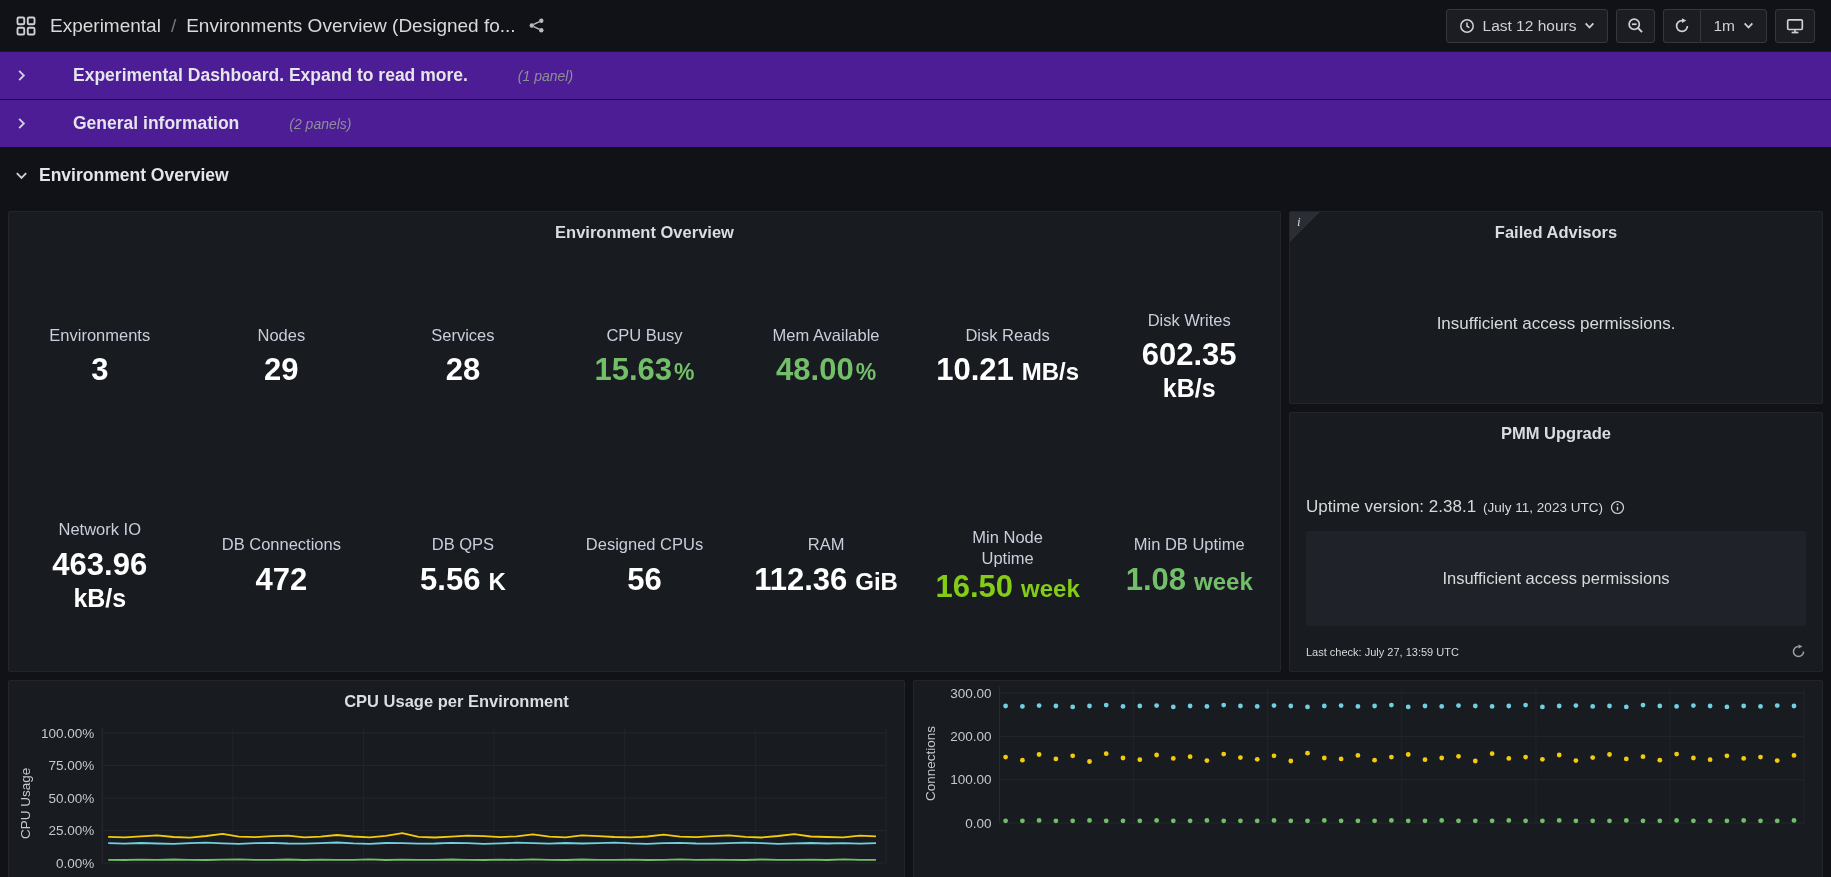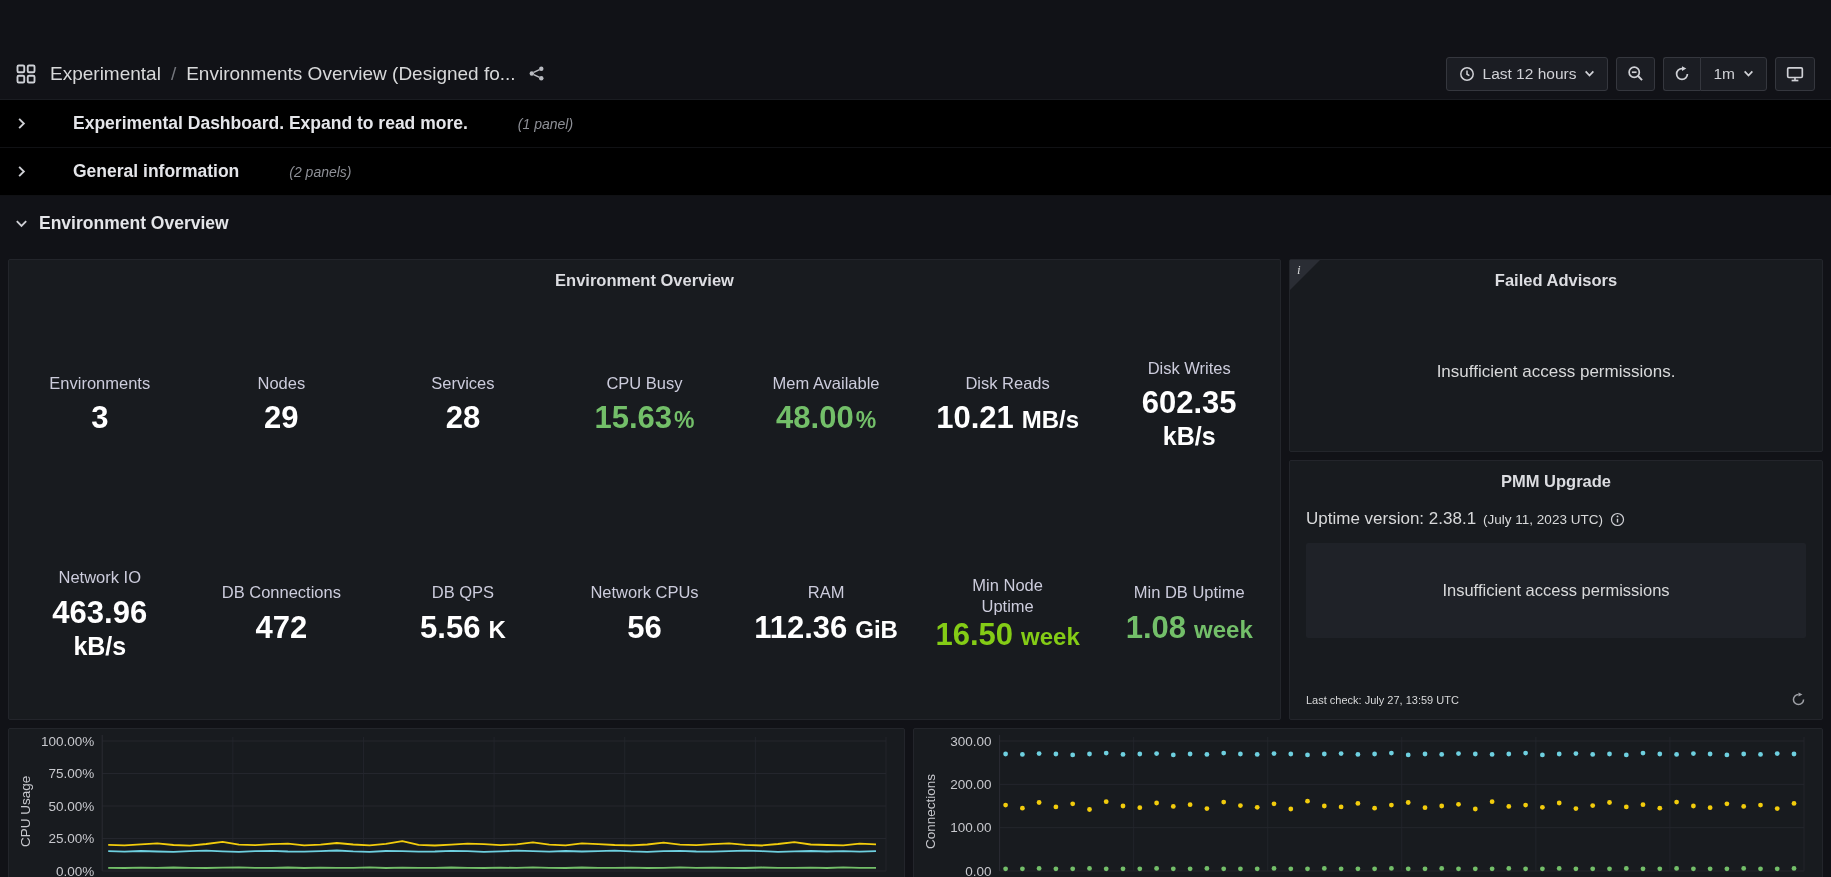--- a/index.html
+++ b/index.html
@@ -10,7 +10,7 @@
   }
   
   .topnav{ height:52px; display:flex; align-items:center; justify-content:space-between;
-           padding:0 16px; border-bottom:1px solid #1a1c21;margin-top:48px; }
+           padding:0 16px; border-bottom:1px solid #1a1c21; }
   .crumbs{ display:flex; align-items:center; gap:10px; font-size:19px; color:#d8d9da; }
   .crumb-sep{ color:#75777e; }
   .icon{ display:inline-flex; align-items:center; justify-content:center; }

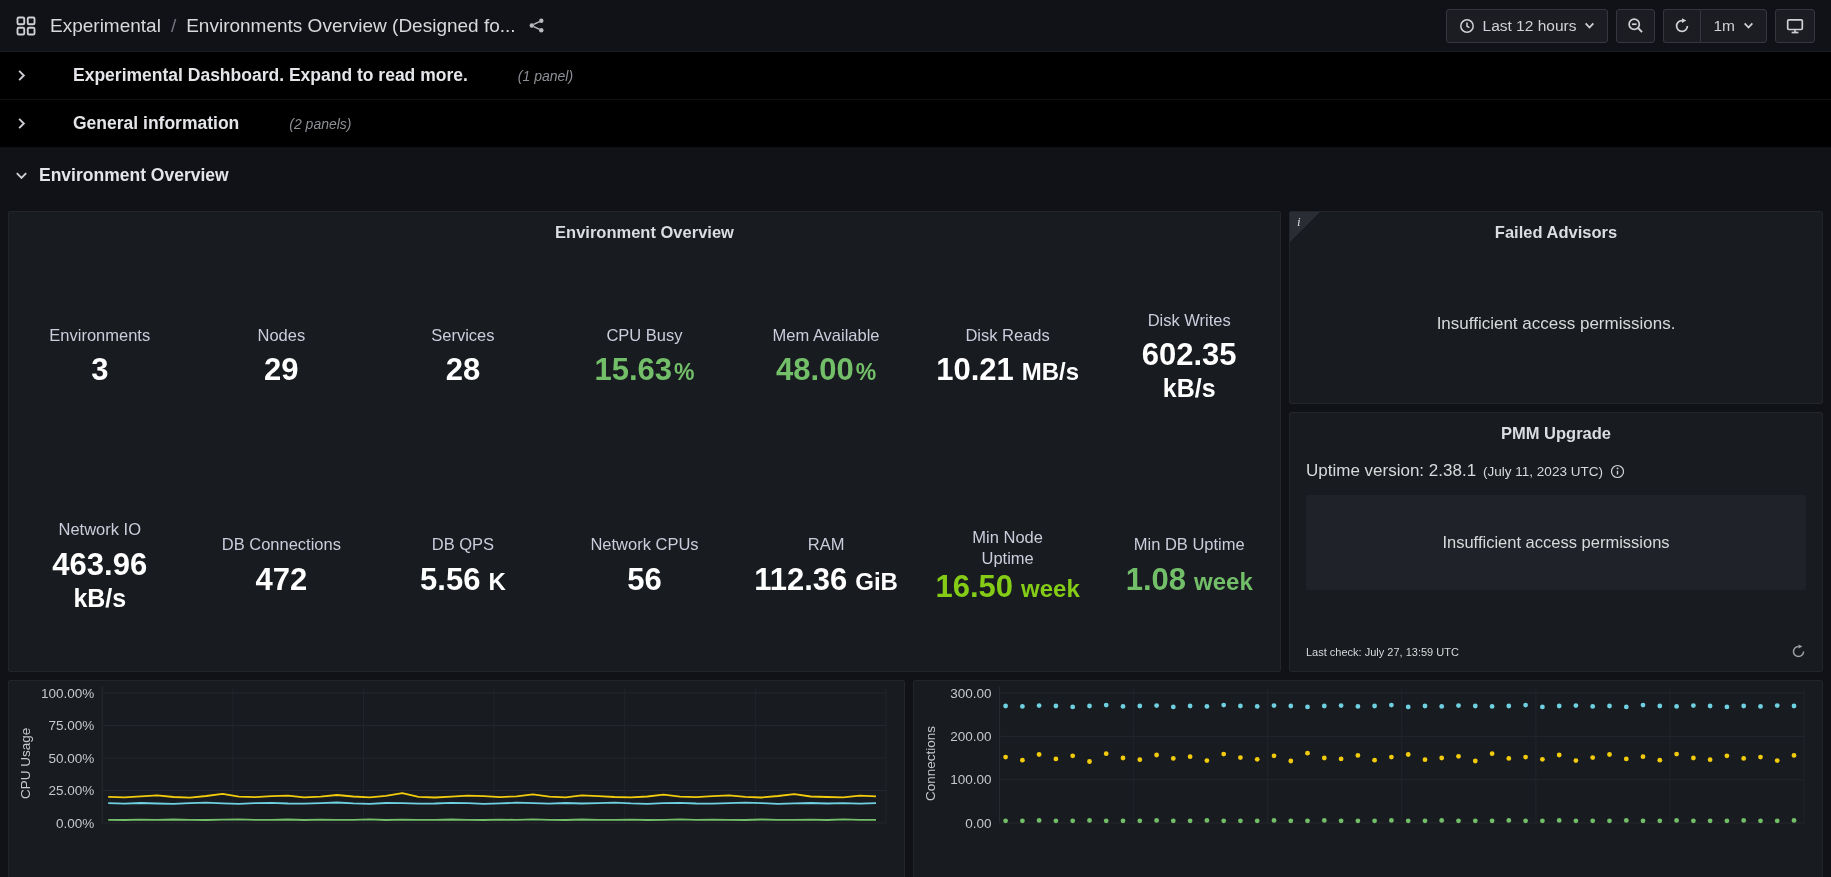--- a/index.html
+++ b/index.html
@@ -26,7 +26,7 @@
   .btn-group .btn:last-child{ border-radius:0 3px 3px 0; }
   
   .row-header{ display:flex; align-items:center; gap:10px; padding:0 8px 0 14px; cursor:pointer; }
-  .row-header.collapsed{ height:48px; background:#000000; border-bottom:1px solid #101114;gap:44px; }
+  .row-header.collapsed{ height:48px; background:#4c1d95; border-bottom:1px solid #101114;gap:44px; }
   .row-header.expanded{ height:55px; }
   .row-chevron{ color:#cfd0d5; display:flex; }
   .row-title{ font-size:17.5px; font-weight:700; color:#e4e5e9; }

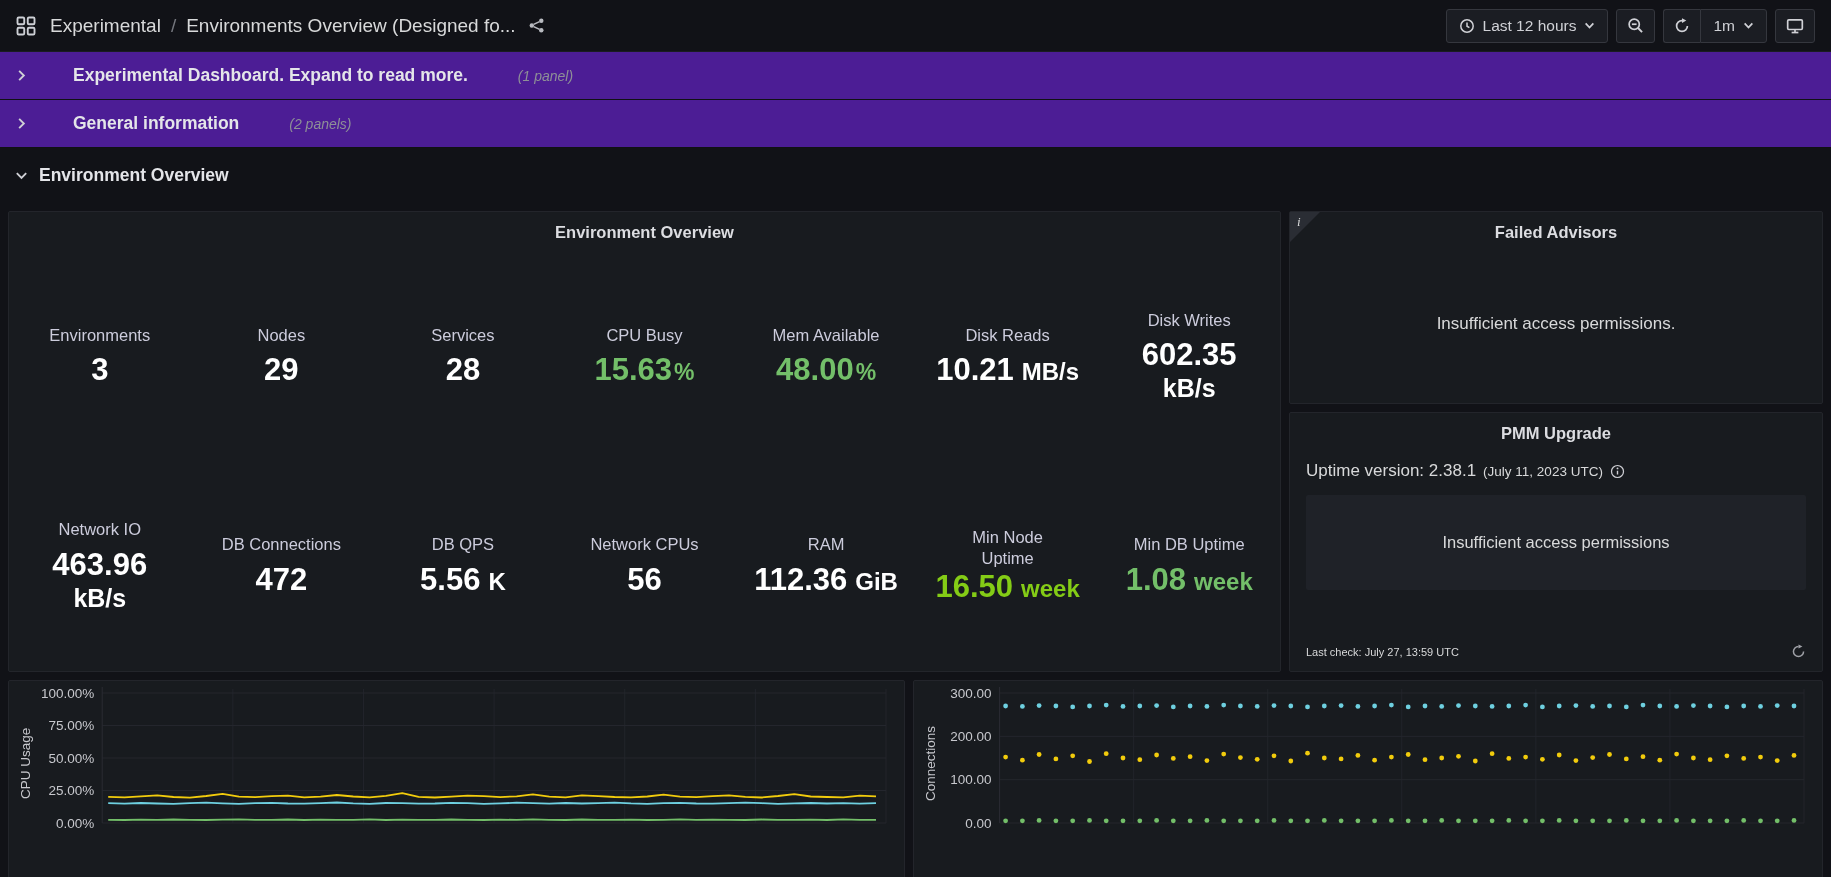--- a/index.html
+++ b/index.html
@@ -42,7 +42,7 @@
   .env-panel{ width:1273px; display:flex; flex-direction:column; }
   .right-col{ flex:1; display:flex; flex-direction:column; gap:8px; }
   .fa-panel{ height:193px; }
-  .pmm-panel{ flex:1; display:flex; flex-direction:column; }
+  .pmm-panel{ flex:1; display:flex; flex-direction:column;gap:36px; }
   
   .stats-grid{ flex:1; display:grid; grid-template-columns:repeat(7,1fr);
                grid-template-rows:1fr 1fr; align-items:center; }

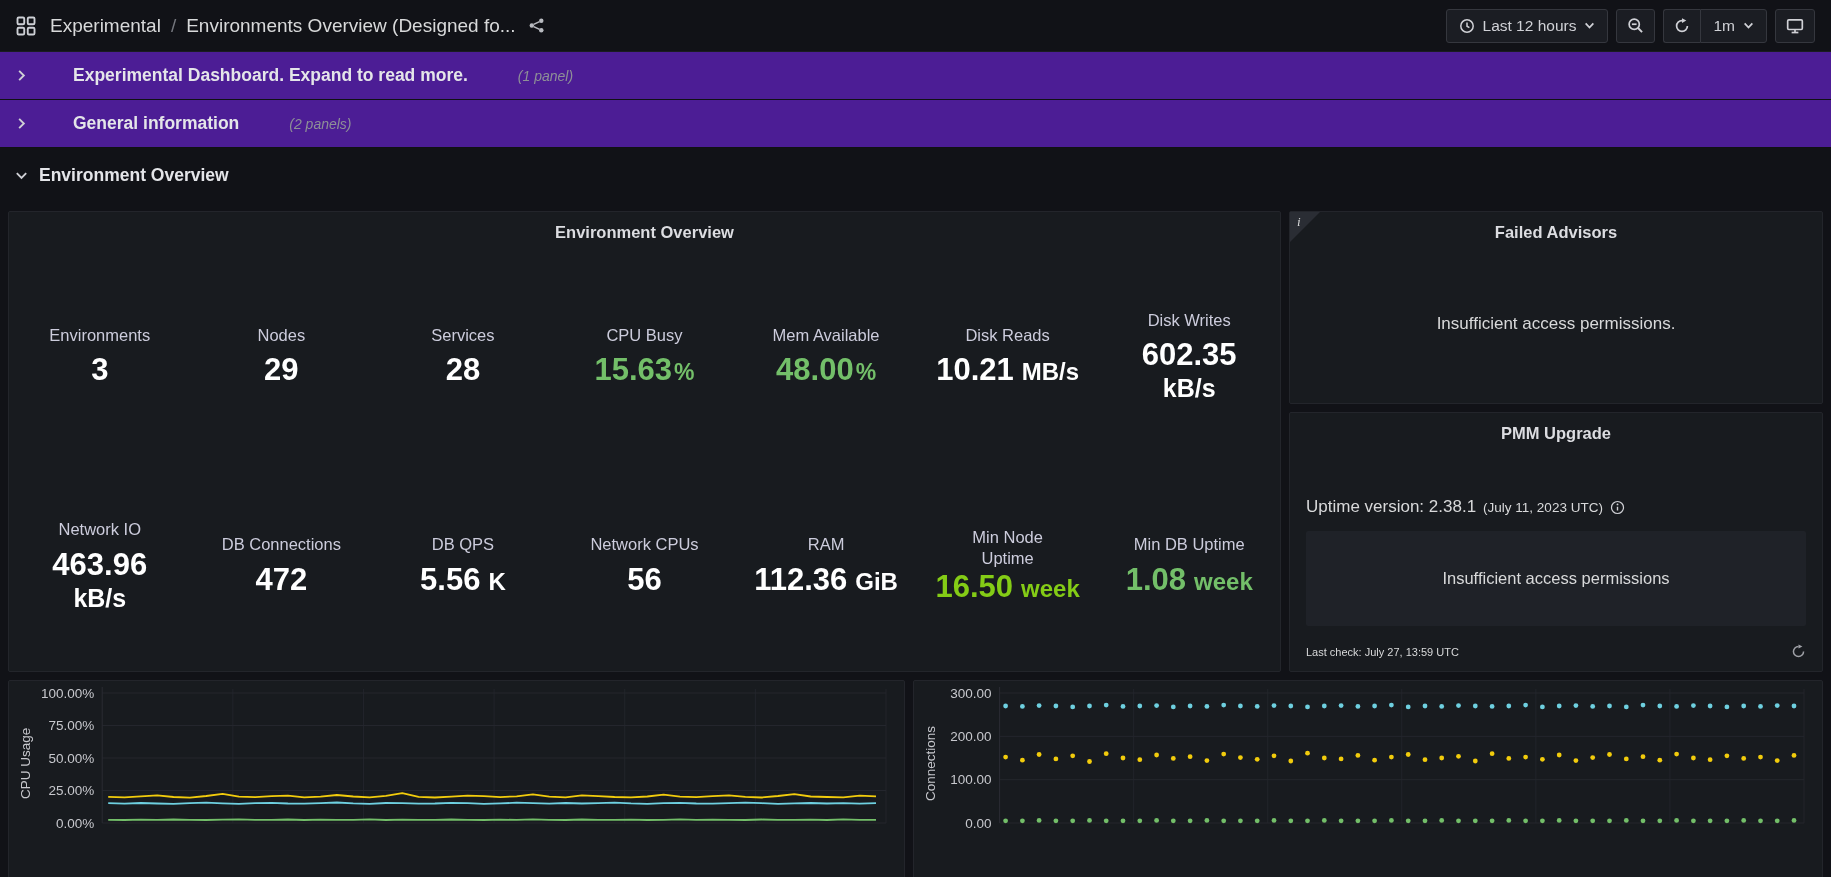--- a/index.html
+++ b/index.html
@@ -239,7 +239,7 @@
           <div class="stat-value" style="color: rgb(255, 255, 255);"><span>5.56</span><span class="stat-unit">K</span></div>
         </div>
         <div class="stat">
-          <div class="stat-label">Network CPUs</div>
+          <div class="stat-label">Designed CPUs</div>
           <div class="stat-value" style="color: rgb(255, 255, 255);"><span>56</span></div>
         </div>
         <div class="stat">

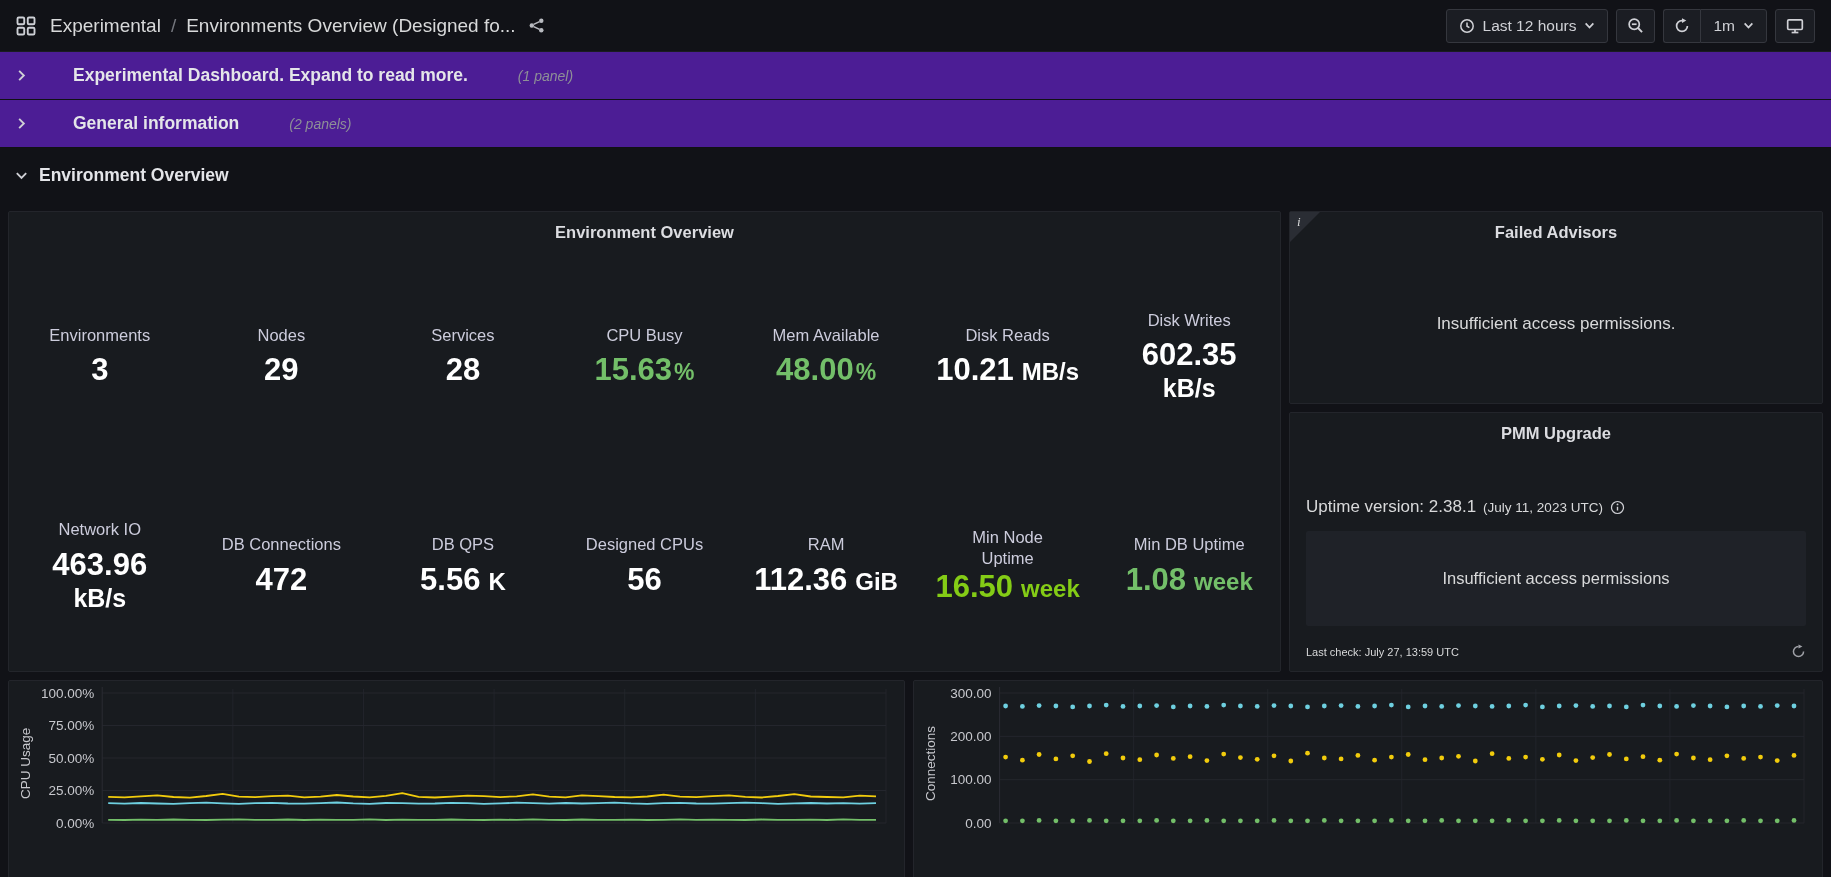--- a/index.html
+++ b/index.html
@@ -299,6 +299,7 @@
 
   <div class="row-b">
     <section class="panel chart-panel left">
+      <div class="panel-title">CPU Usage per Environment</div>
       <div class="chart-body">
         <div class="ylabel">CPU Usage</div>
         <svg class="plot" viewBox="0 0 859 240">

